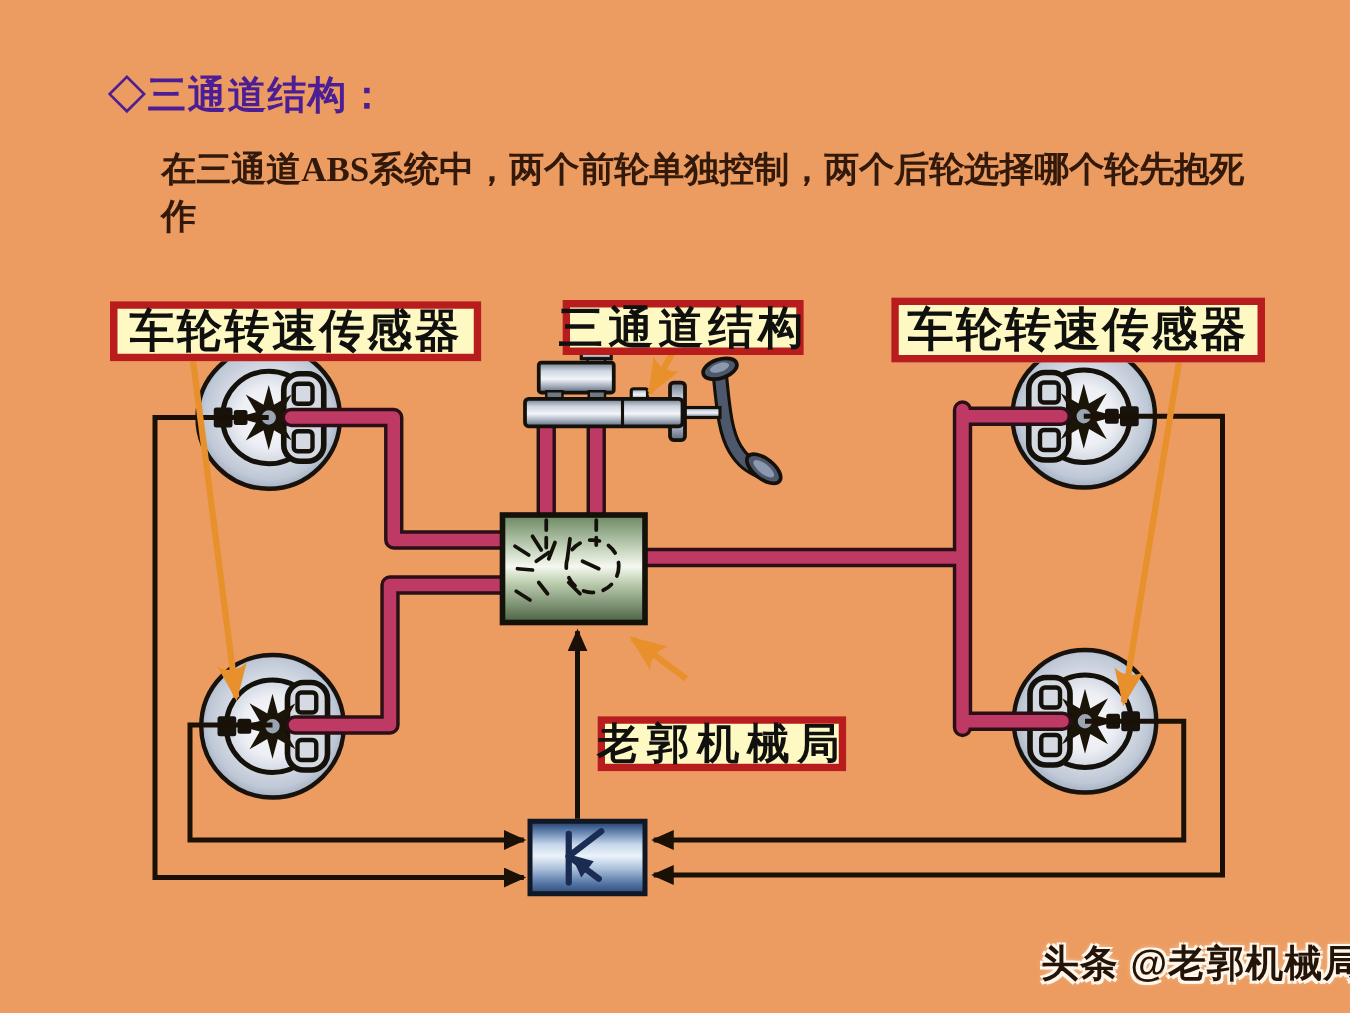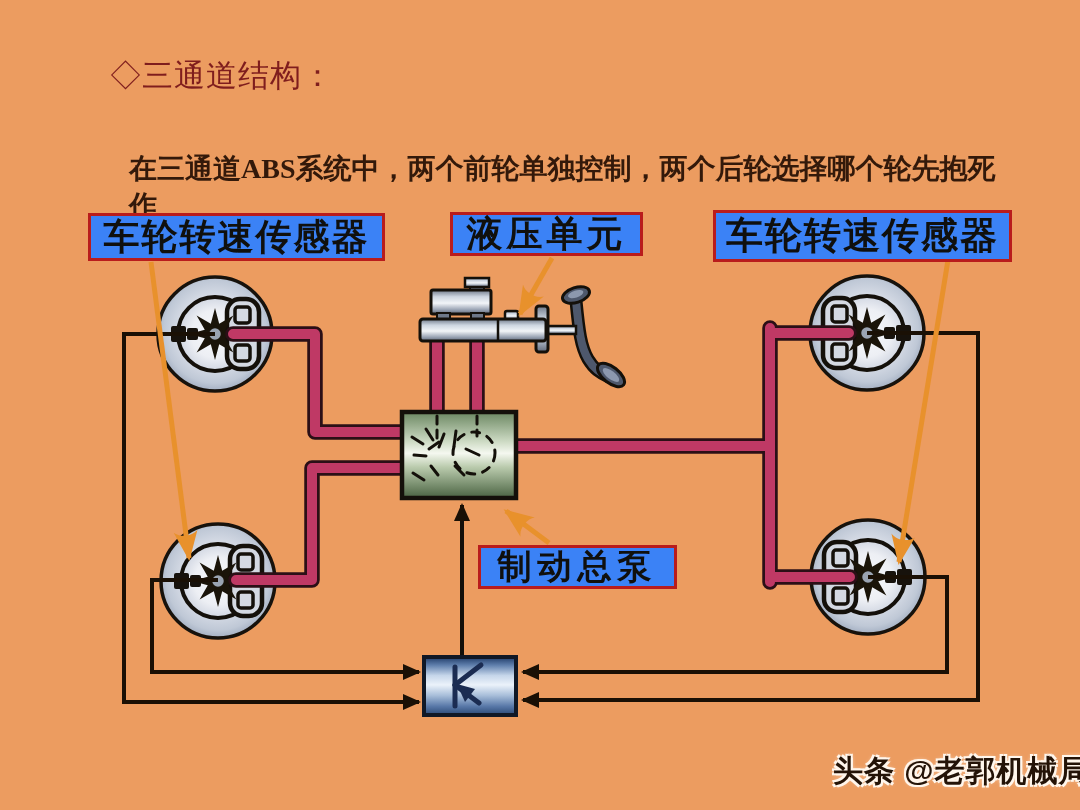--- a/index.html
+++ b/index.html
@@ -13,7 +13,7 @@
   svg.diagram{position:absolute;left:0;top:0;}
   .title{
     position:absolute;left:86px;top:55px;
-    font-size:31px;font-weight:400;color:#7f1d1d;letter-spacing:1px;margin-left:24px;
+    font-size:31px;font-weight:700;color:#4c1d95;letter-spacing:1px;
   }
   .para{
     position:absolute;left:63px;top:118px;width:960px;

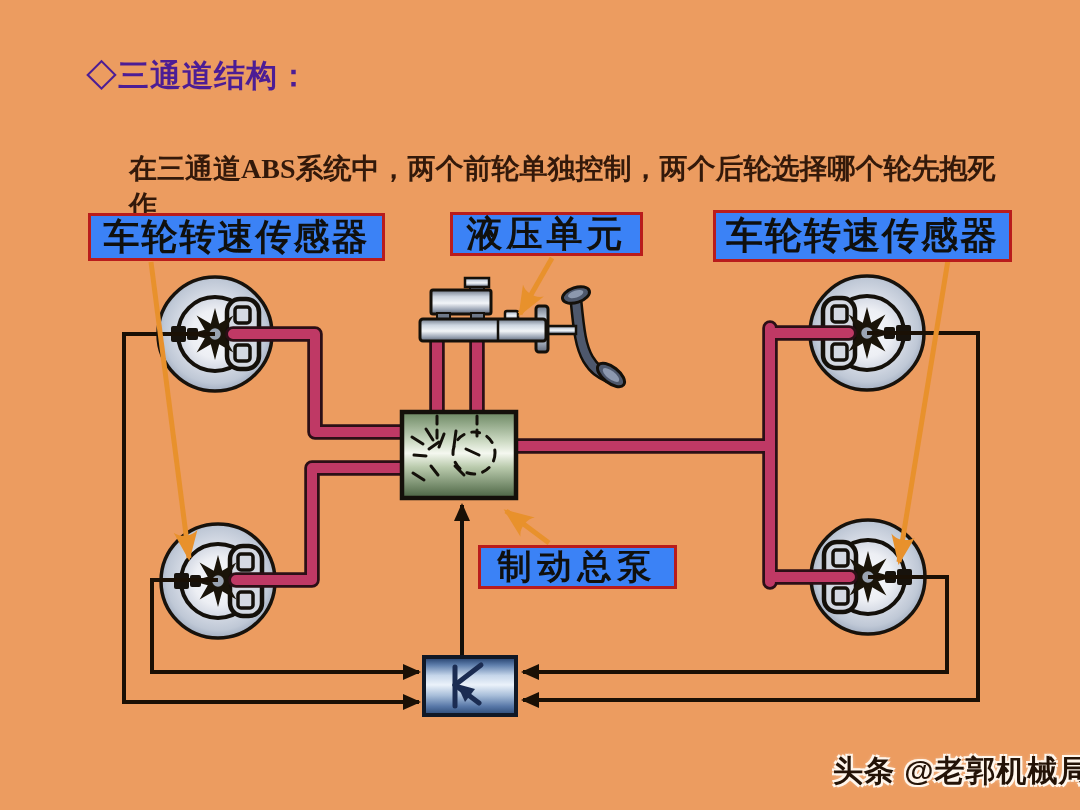--- a/index.html
+++ b/index.html
@@ -20,7 +20,7 @@
     font-size:28px;font-weight:600;color:#33190A;line-height:37px;
     font-family:"Liberation Serif", serif;
   }
-  .para .l1{padding-left:66px;margin-top:32px;}
+  .para .l1{padding-left:66px;}
   .callout{
     position:absolute;
     background:#3b82f6;border:3px solid #b91c1c;

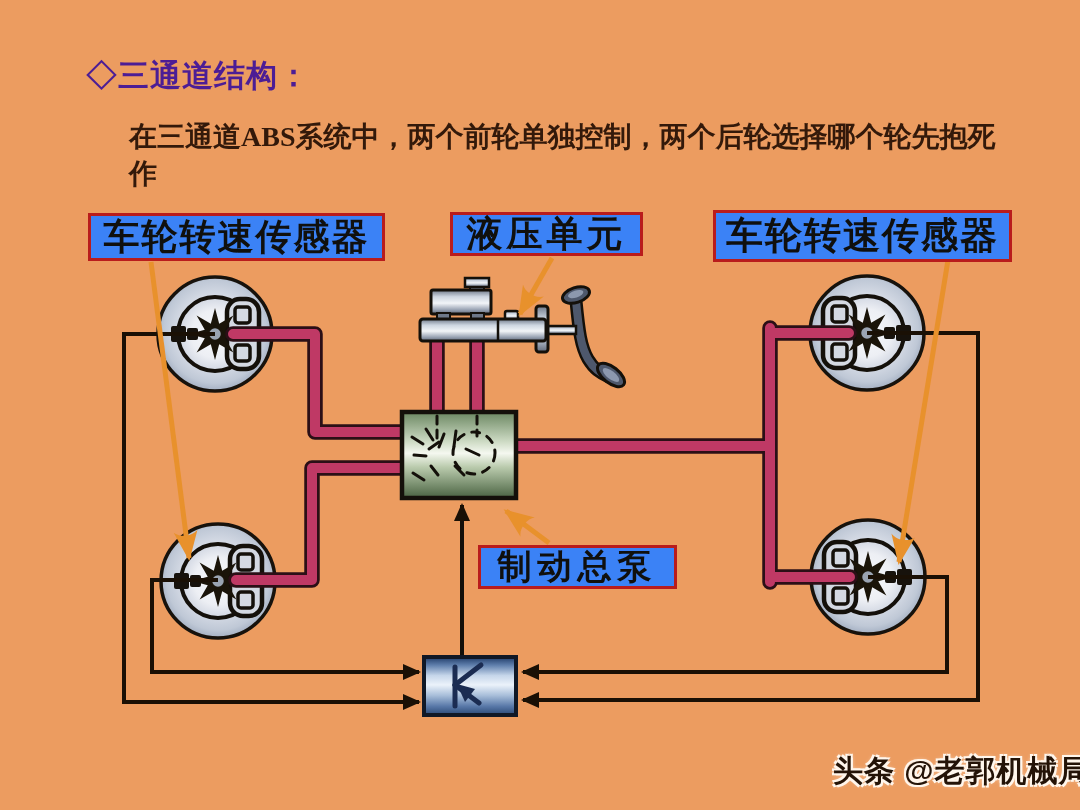--- a/index.html
+++ b/index.html
@@ -23,10 +23,11 @@
   .para .l1{padding-left:66px;}
   .callout{
     position:absolute;
-    background:#3b82f6;border:3px solid #b91c1c;
+    background:#fef9c3;border:6px solid #b91c1c;
     display:flex;align-items:center;justify-content:center;
     color:#10100E;font-weight:700;box-sizing:border-box;
     white-space:nowrap;
+    margin-top:28px;
   }
   .lbl-sensor-left {left:88px; top:213px;width:297px;height:48px;font-size:36px;letter-spacing:2px;}
   .lbl-master     {left:450px;top:212px;width:193px;height:44px;font-size:36px;letter-spacing:4px;}

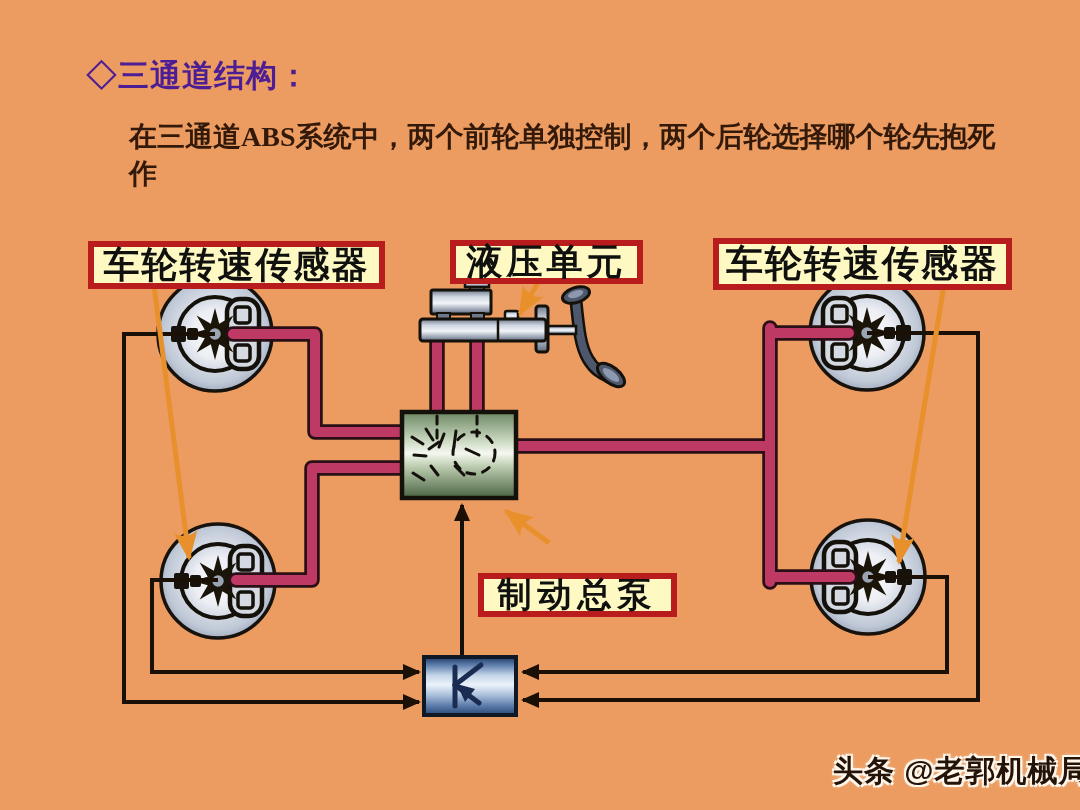--- a/index.html
+++ b/index.html
@@ -200,7 +200,7 @@
 </div>
 
 <div class="callout lbl-sensor-left">车轮转速传感器</div>
-<div class="callout lbl-master">液压单元</div>
+<div class="callout lbl-master">三通道结构</div>
 <div class="callout lbl-sensor-right">车轮转速传感器</div>
 <div class="callout lbl-hydraulic">制动总泵</div>
 

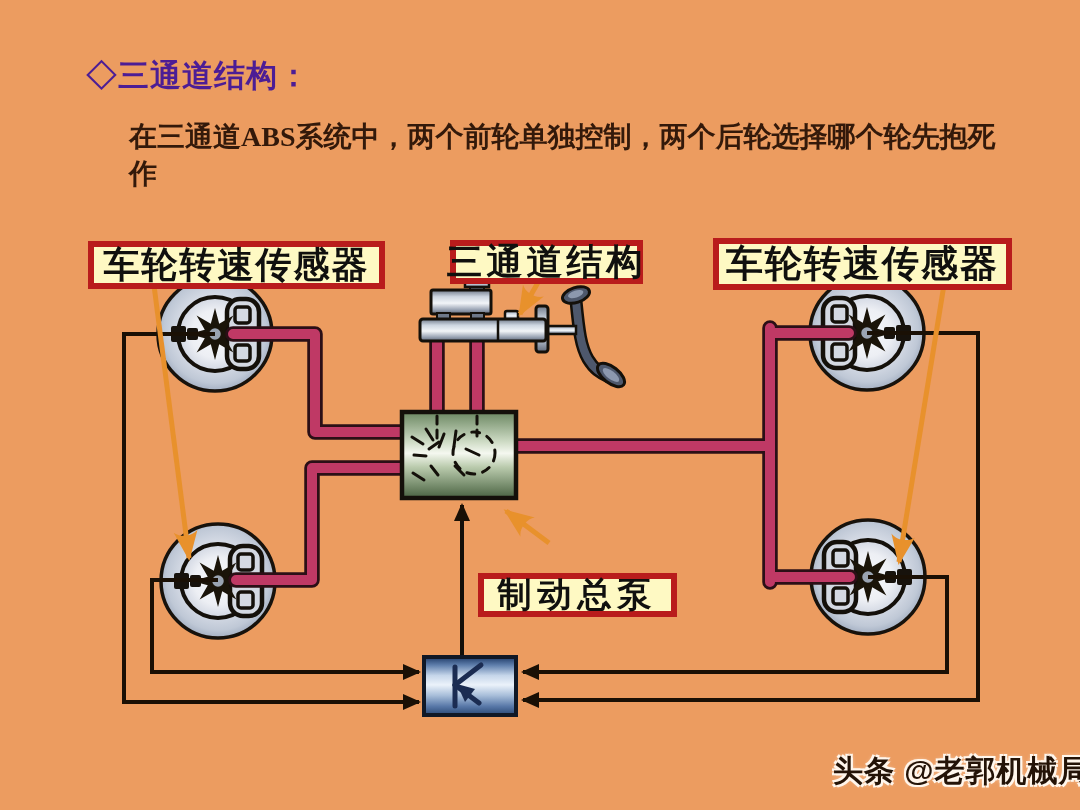--- a/index.html
+++ b/index.html
@@ -202,7 +202,7 @@
 <div class="callout lbl-sensor-left">车轮转速传感器</div>
 <div class="callout lbl-master">三通道结构</div>
 <div class="callout lbl-sensor-right">车轮转速传感器</div>
-<div class="callout lbl-hydraulic">制动总泵</div>
+<div class="callout lbl-hydraulic">老郭机械局</div>
 
 <div class="watermark">头条 @老郭机械局</div>
 

